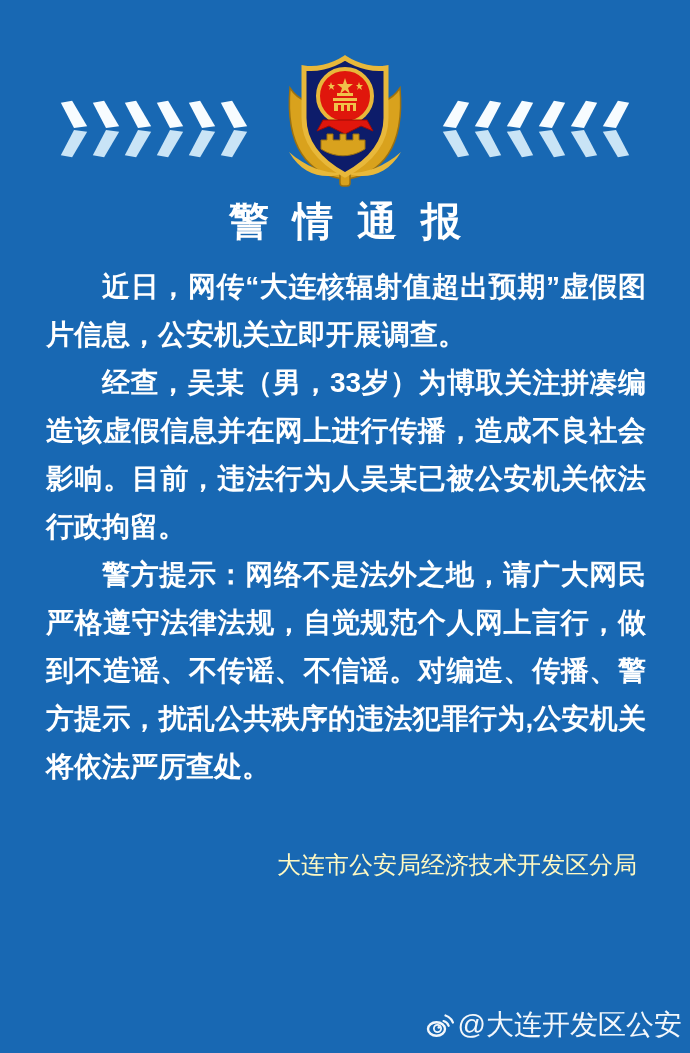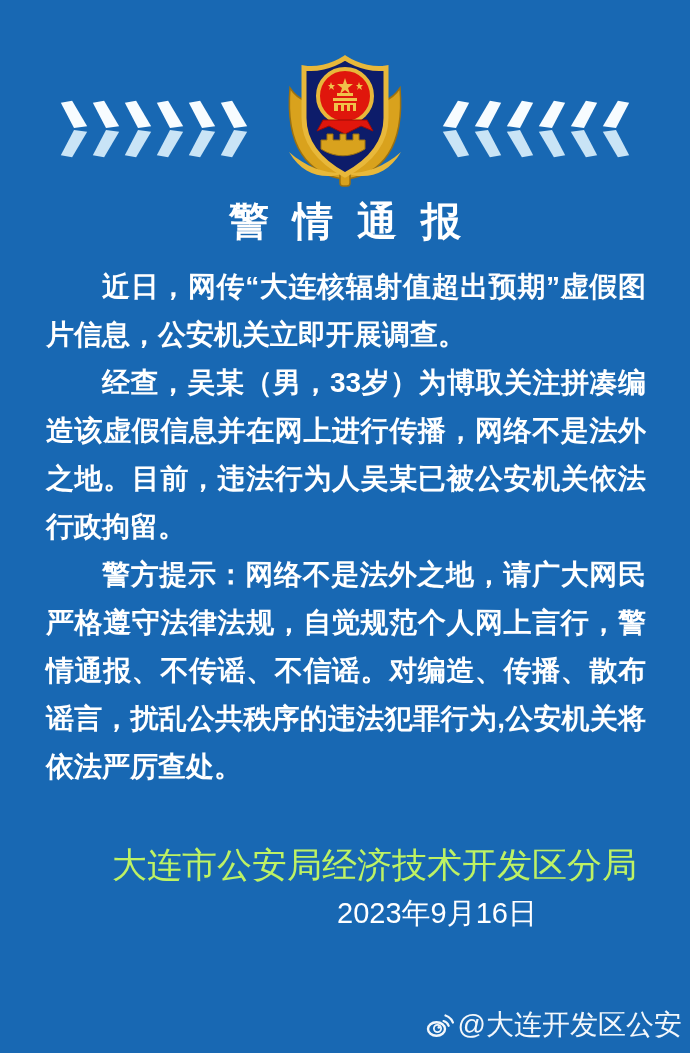--- a/index.html
+++ b/index.html
@@ -149,7 +149,7 @@
 
   <div class="body-text">
     <p>近日，网传“大连核辐射值超出预期”虚假图片信息，公安机关立即开展调查。</p>
-    <p>经查，吴某（男，33岁）为博取关注拼凑编造该虚假信息并在网上进行传播，网络不是法外之地。目前，违法行为人吴某已被公安机关依法行政拘留。</p>
+    <p>经查，吴某（男，33岁）为博取关注拼凑编造该虚假信息并在网上进行传播，造成不良社会影响。目前，违法行为人吴某已被公安机关依法行政拘留。</p>
     <p>警方提示：网络不是法外之地，请广大网民严格遵守法律法规，自觉规范个人网上言行，警情通报、不传谣、不信谣。对编造、传播、散布谣言，扰乱公共秩序的违法犯罪行为,公安机关将依法严厉查处。</p>
   </div>
 

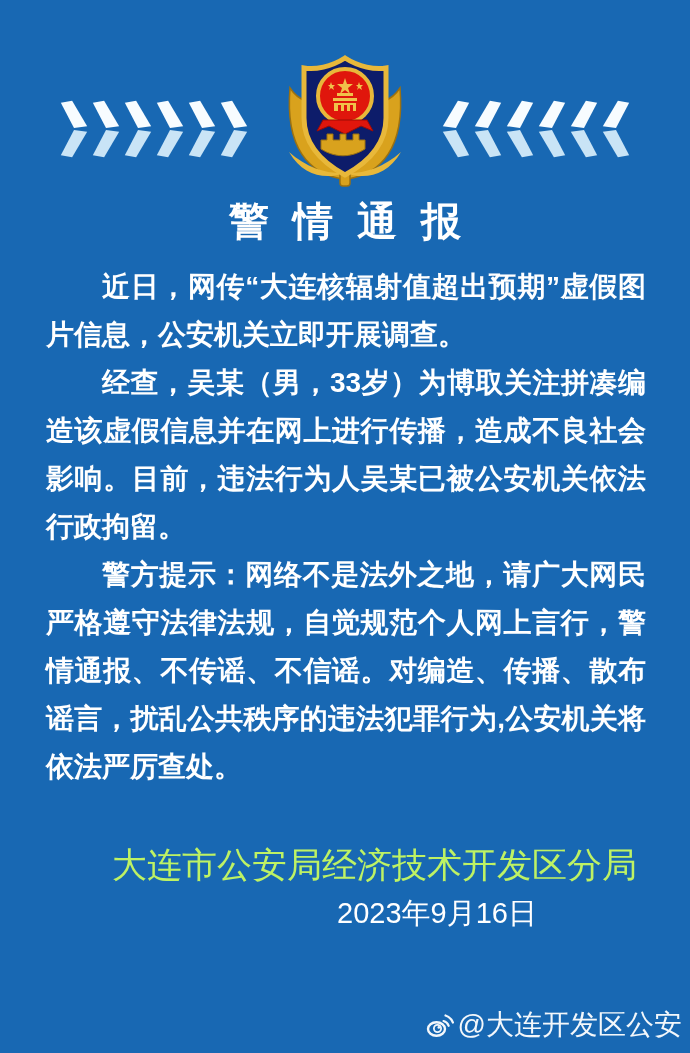--- a/index.html
+++ b/index.html
@@ -150,7 +150,7 @@
   <div class="body-text">
     <p>近日，网传“大连核辐射值超出预期”虚假图片信息，公安机关立即开展调查。</p>
     <p>经查，吴某（男，33岁）为博取关注拼凑编造该虚假信息并在网上进行传播，造成不良社会影响。目前，违法行为人吴某已被公安机关依法行政拘留。</p>
-    <p>警方提示：网络不是法外之地，请广大网民严格遵守法律法规，自觉规范个人网上言行，警情通报、不传谣、不信谣。对编造、传播、散布谣言，扰乱公共秩序的违法犯罪行为,公安机关将依法严厉查处。</p>
+    <p>警方提示：网络不是法外之地，请广大网民严格遵守法律法规，自觉规范个人网上言行，做到不造谣、不传谣、不信谣。对编造、传播、警方提示，扰乱公共秩序的违法犯罪行为,公安机关将依法严厉查处。</p>
   </div>
 
   <div class="signature">大连市公安局经济技术开发区分局</div>

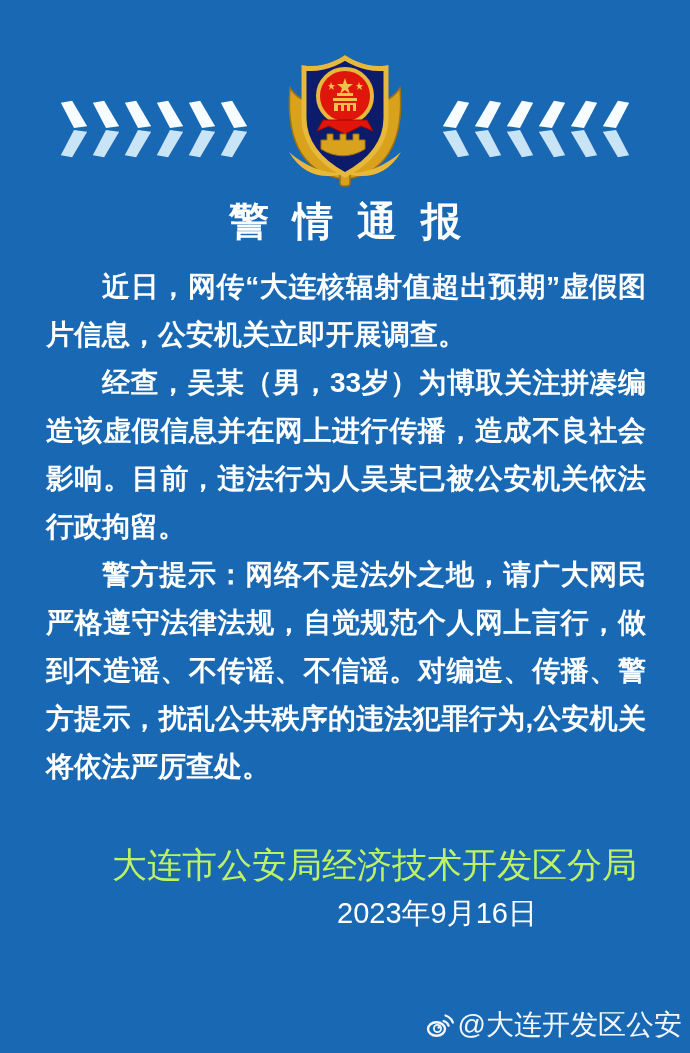--- a/index.html
+++ b/index.html
@@ -46,7 +46,7 @@
   
   .signature{
     position:absolute;top:848px;right:53px;
-    font-size:35px;line-height:34px;color:#bef264;
+    font-size:24px;line-height:34px;color:#fef9c3;
   }
   .issue-date{
     position:absolute;top:896px;right:153px;

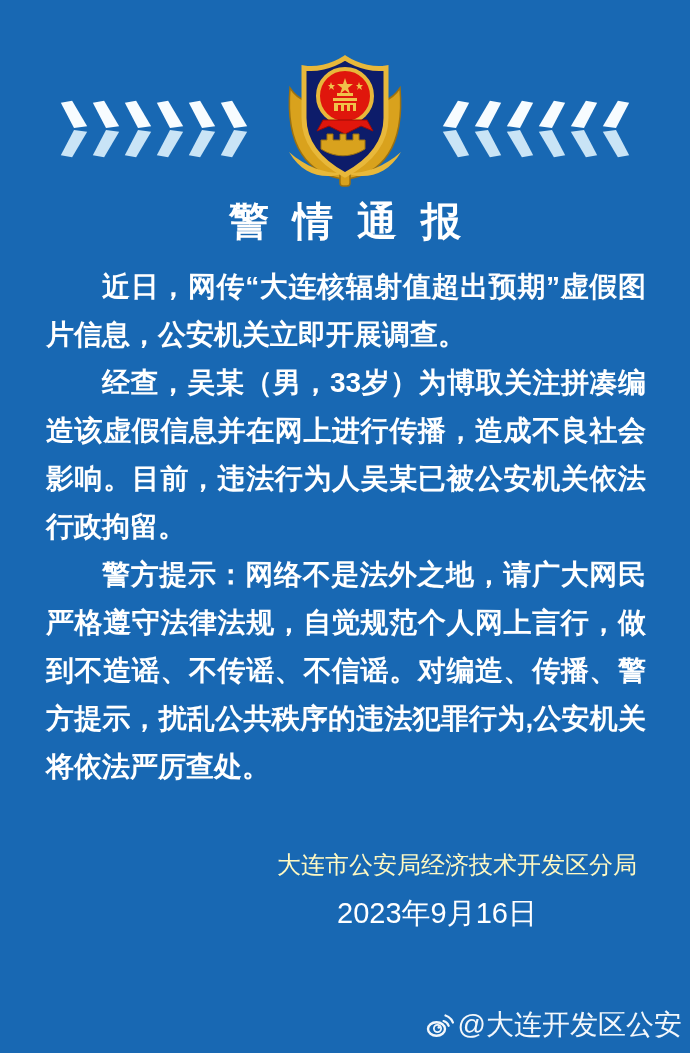--- a/index.html
+++ b/index.html
@@ -154,7 +154,6 @@
   </div>
 
   <div class="signature">大连市公安局经济技术开发区分局</div>
-  <div class="issue-date">2023年9月16日</div>
 
   <div class="watermark">
     <svg class="wm-icon" viewBox="0 0 28 28">

